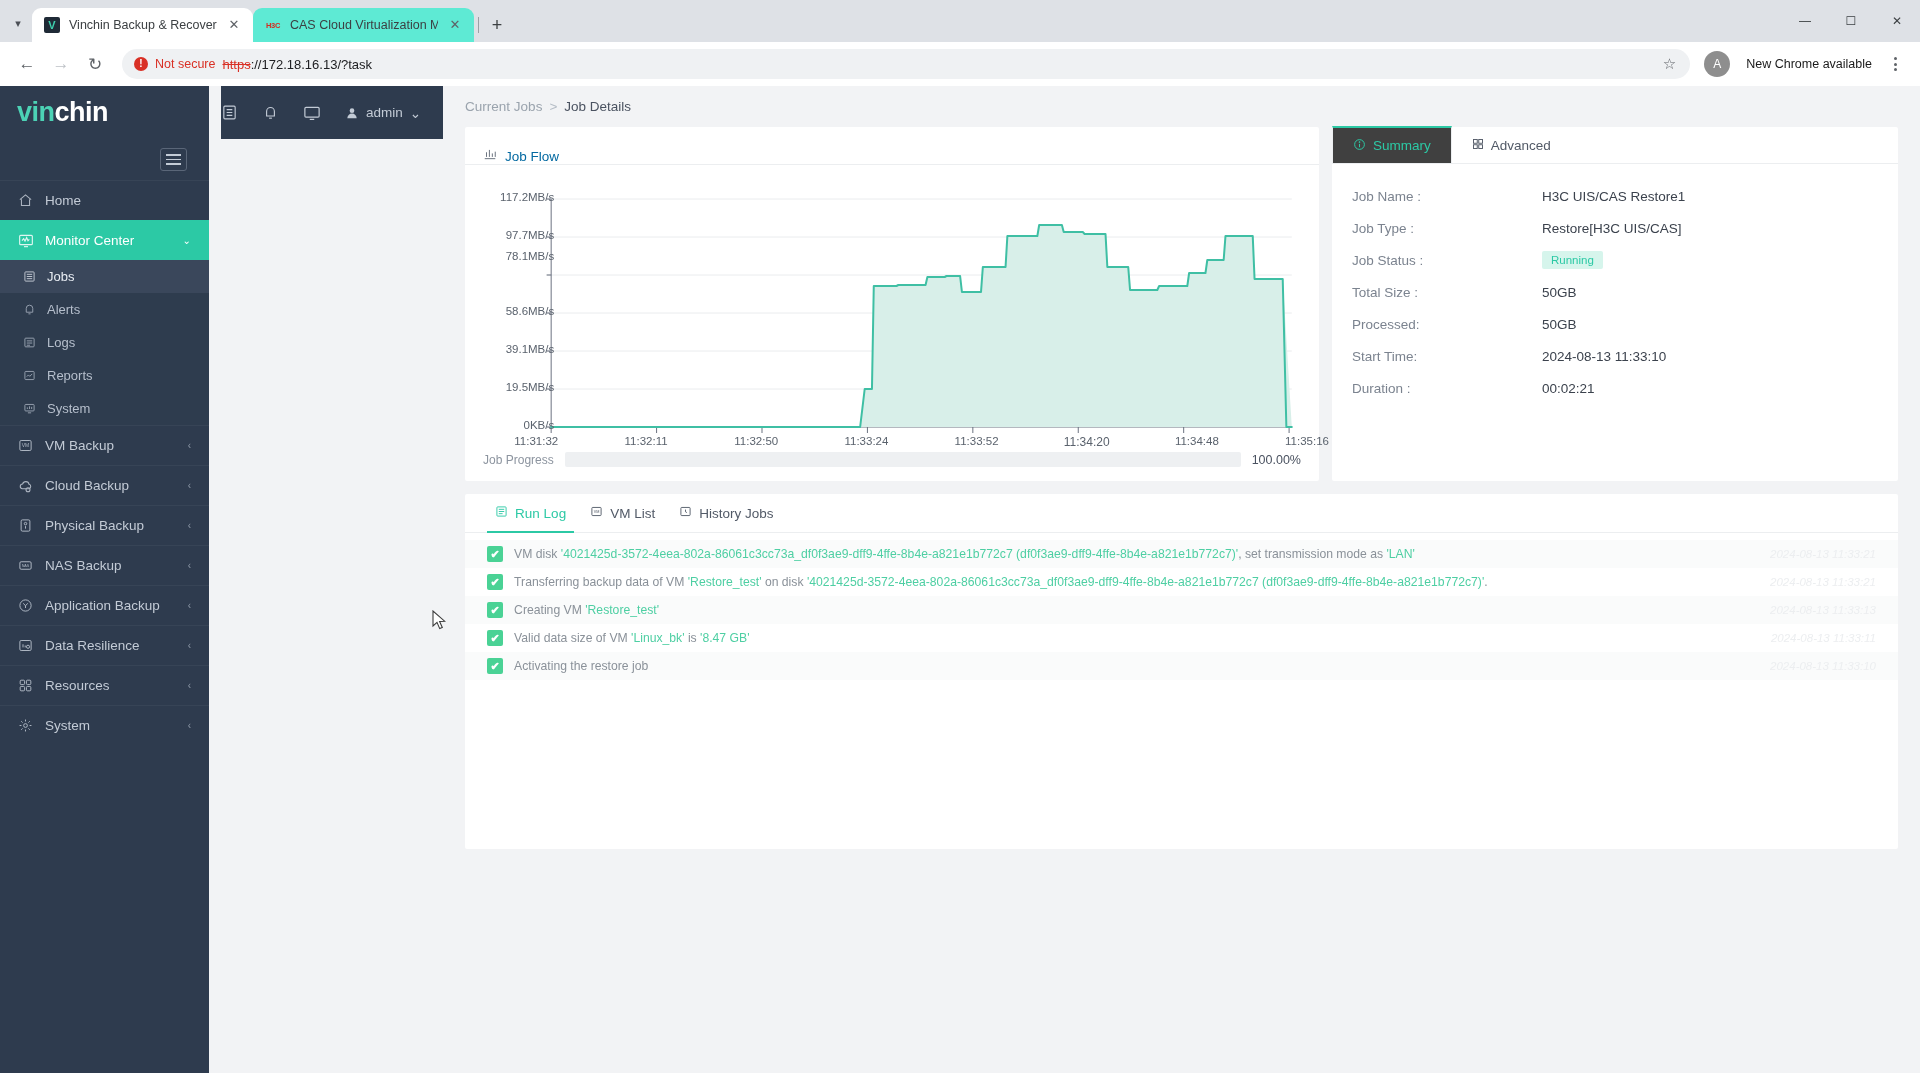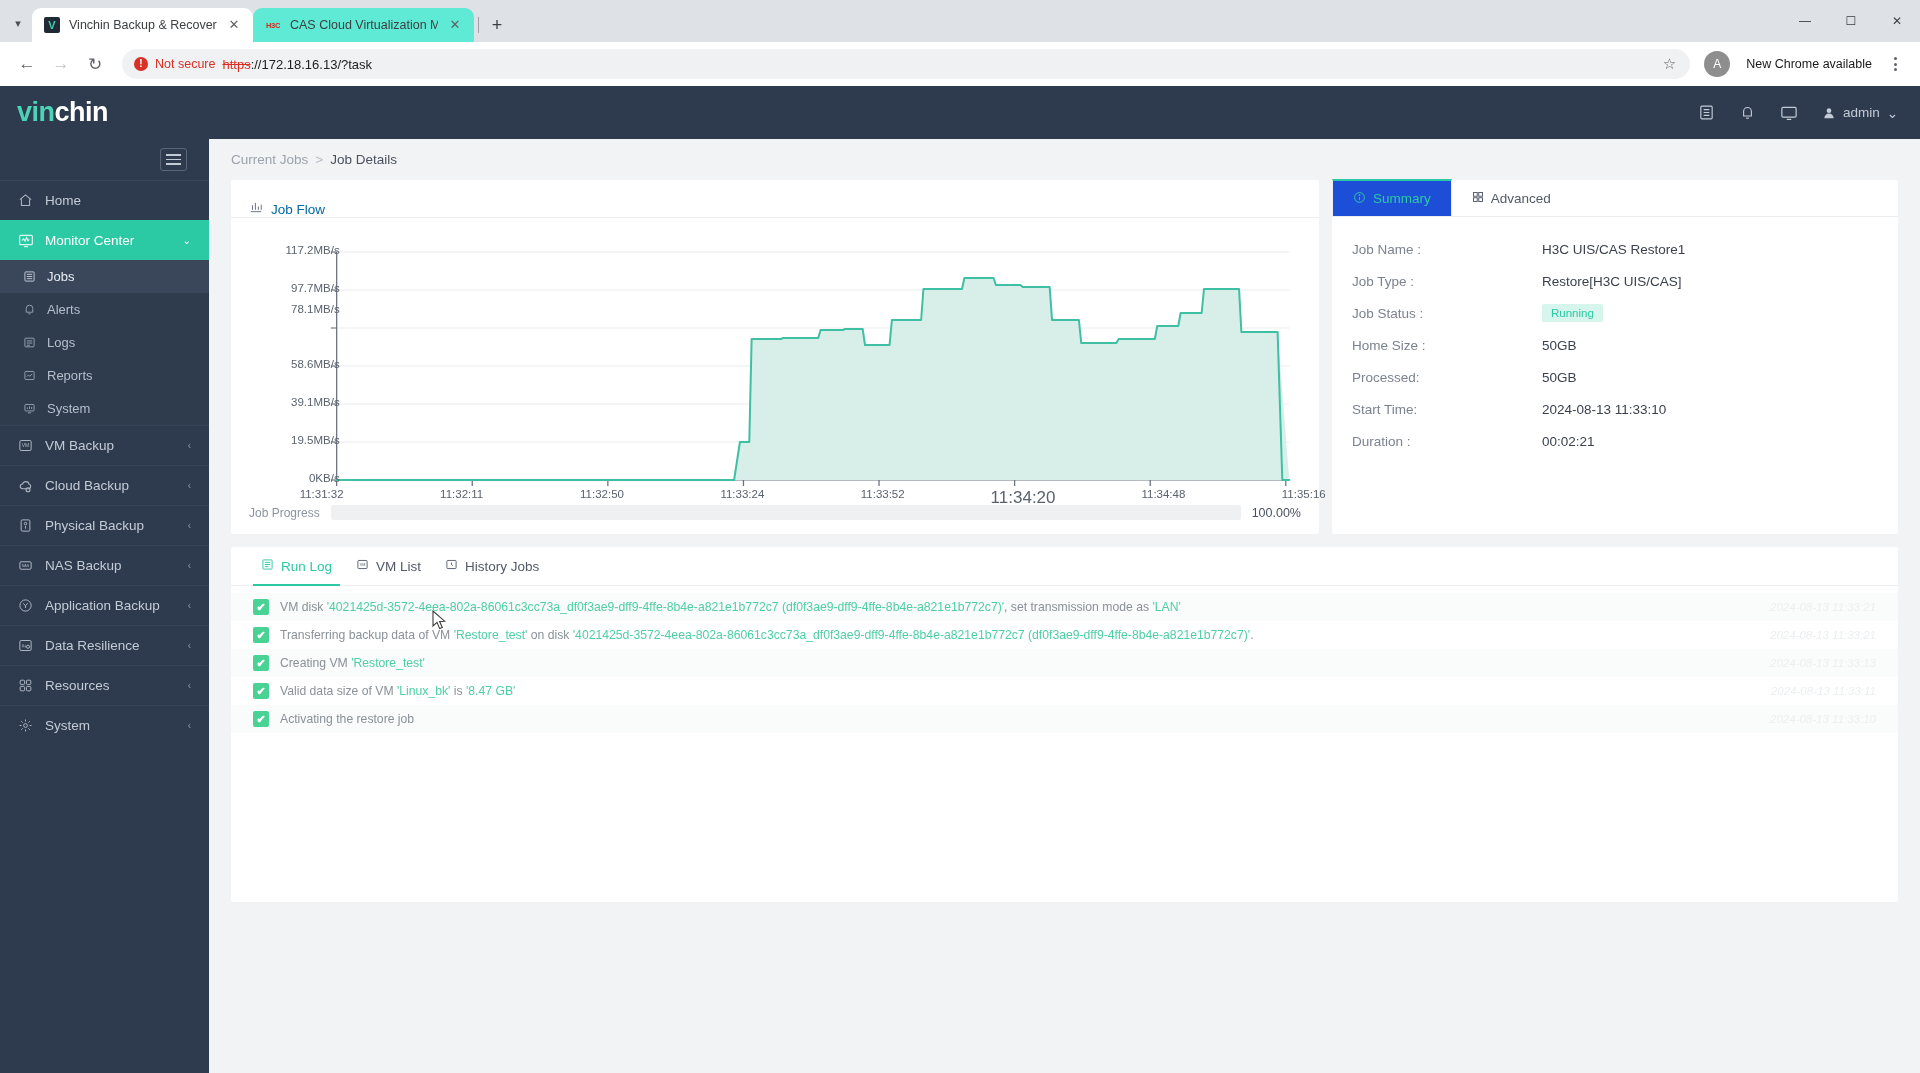--- a/index.html
+++ b/index.html
@@ -129,7 +129,7 @@
   .sub-block { background: #32405338; }
 
   
-  .main { flex: 1; display: flex; flex-direction: column; min-width: 0; }
+  .main { flex: 1; display: flex; flex-direction: row; min-width: 0; margin-left: 12px; }
   .topbar {
     height: 53px; background: #2e3b4e; display: flex; align-items: center;
     justify-content: flex-end; padding-right: 22px; gap: 24px; color: #c3cbd6;

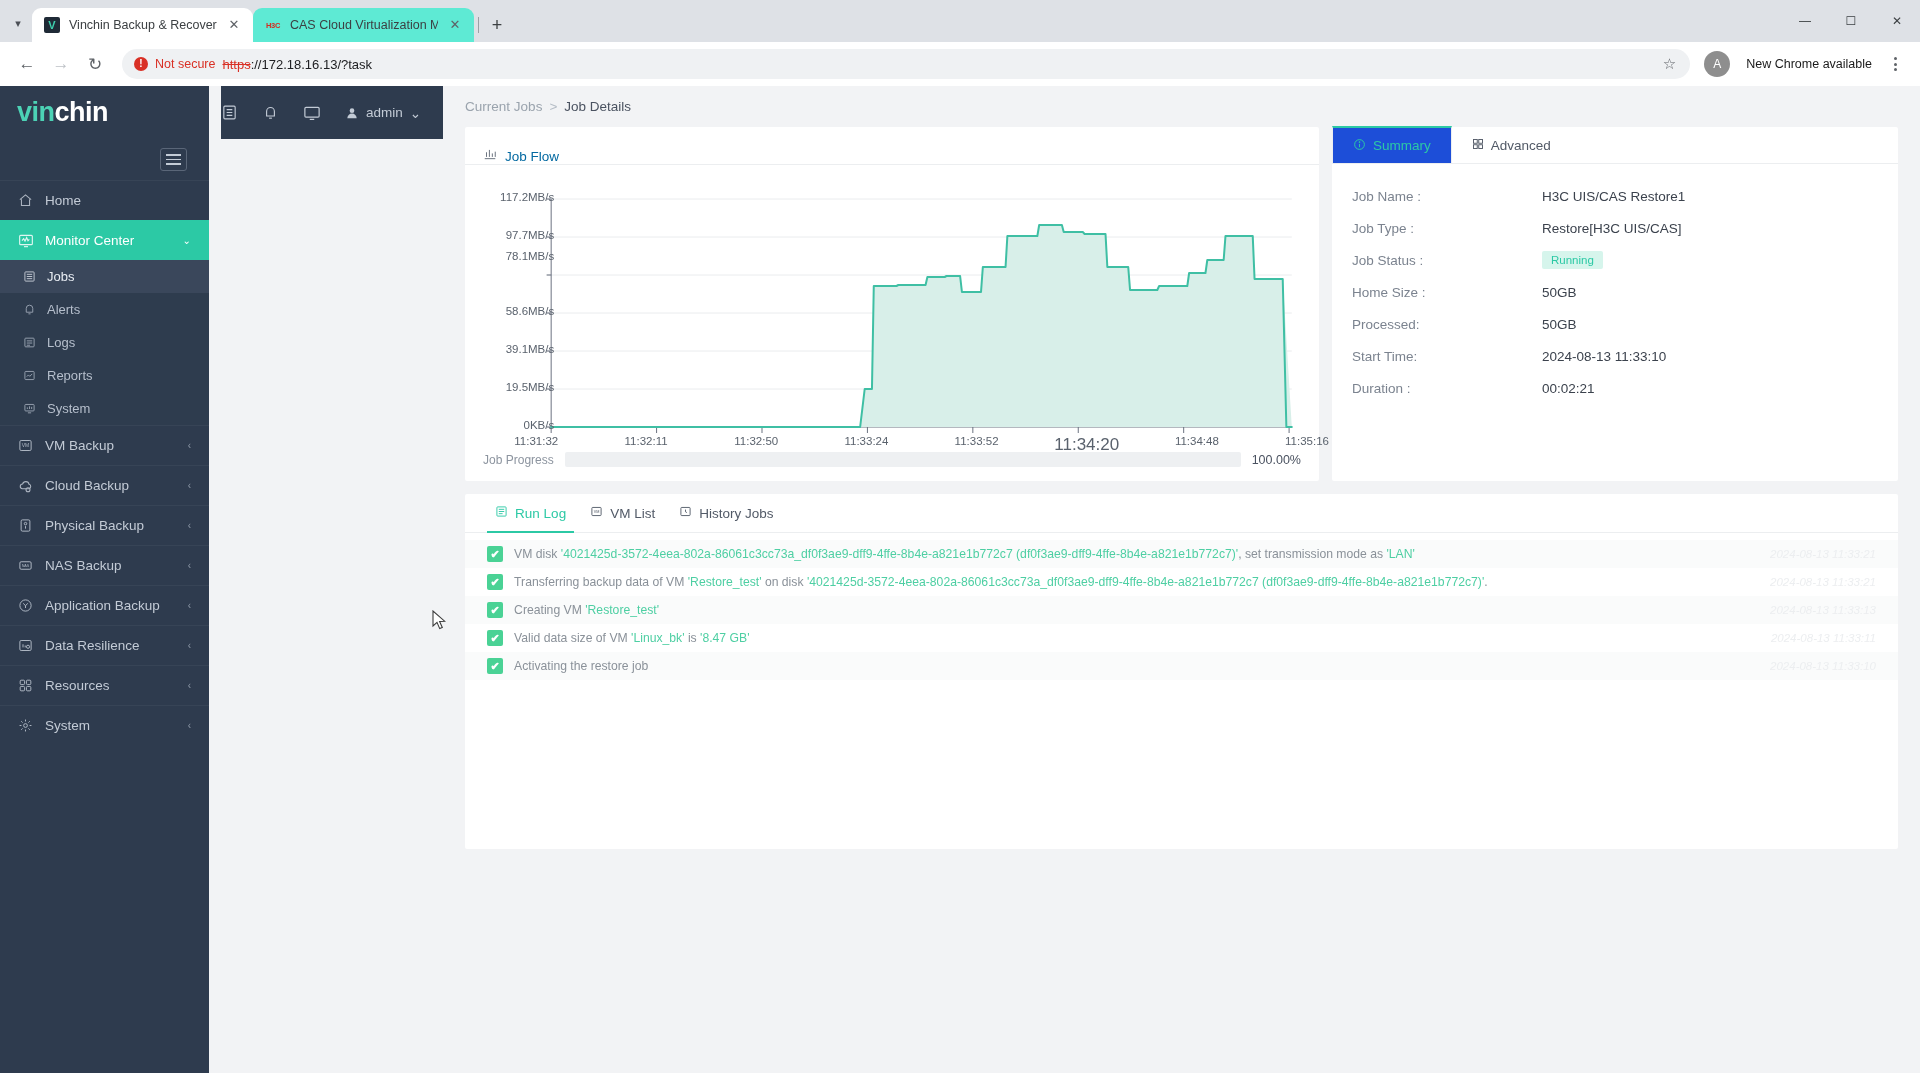--- a/index.html
+++ b/index.html
@@ -187,7 +187,7 @@
   .sum-tab.active {
     color: #2cc9a5; border-top: 2px solid #2cc9a5;
     border-left: 1px solid #eceef0; border-right: 1px solid #eceef0;
-    background: #1d4ed8; margin-top: -1px; height: calc(100% + 1px);
+    background: #404040; margin-top: -1px; height: calc(100% + 1px);
   }
   .sum-body { padding: 16px 0 0 20px; }
   .sum-row { display: flex; height: 32px; align-items: center; font-size: 13.5px; }

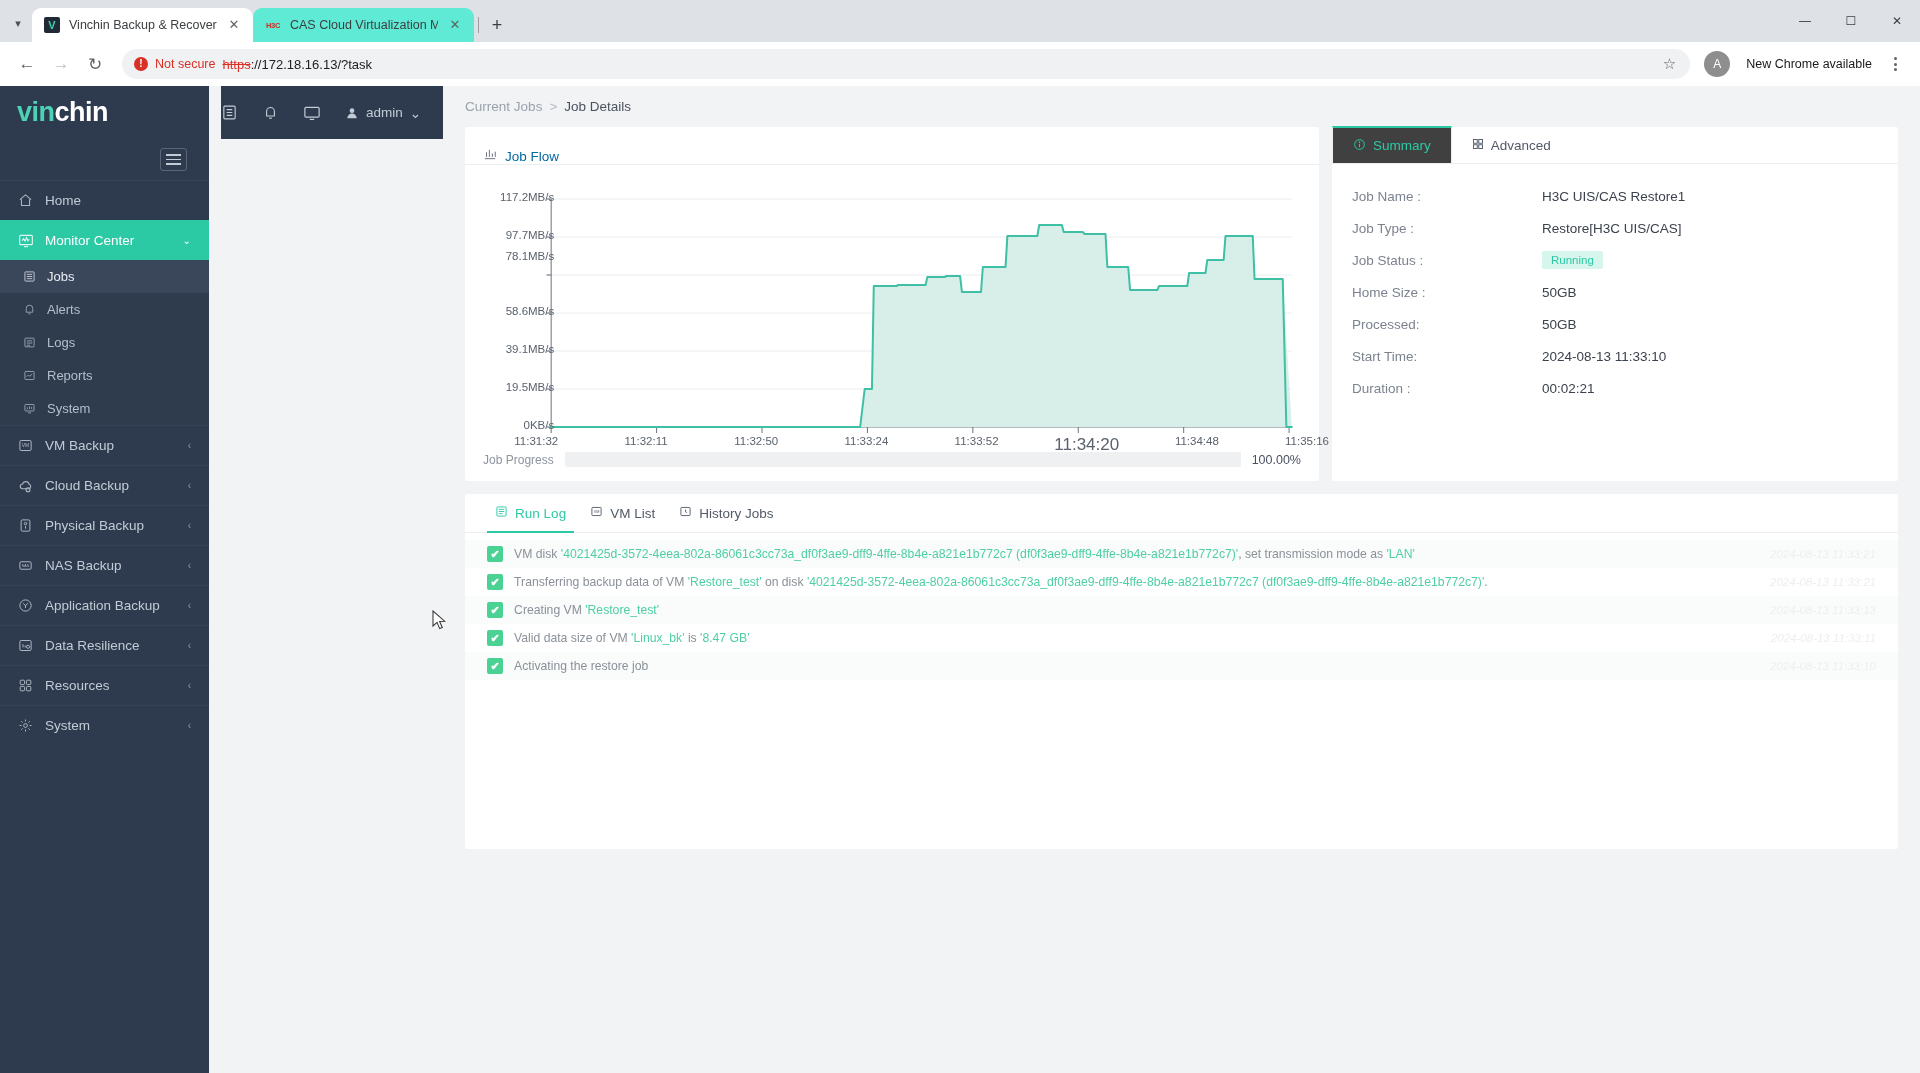--- a/index.html
+++ b/index.html
@@ -630,7 +630,7 @@
               <span class="badge-running">Running</span>
             </div>
             <div class="sum-row">
-              <span class="sum-key">Home Size :</span>
+              <span class="sum-key">Total Size :</span>
               <span class="sum-val">50GB</span>
             </div>
             <div class="sum-row">

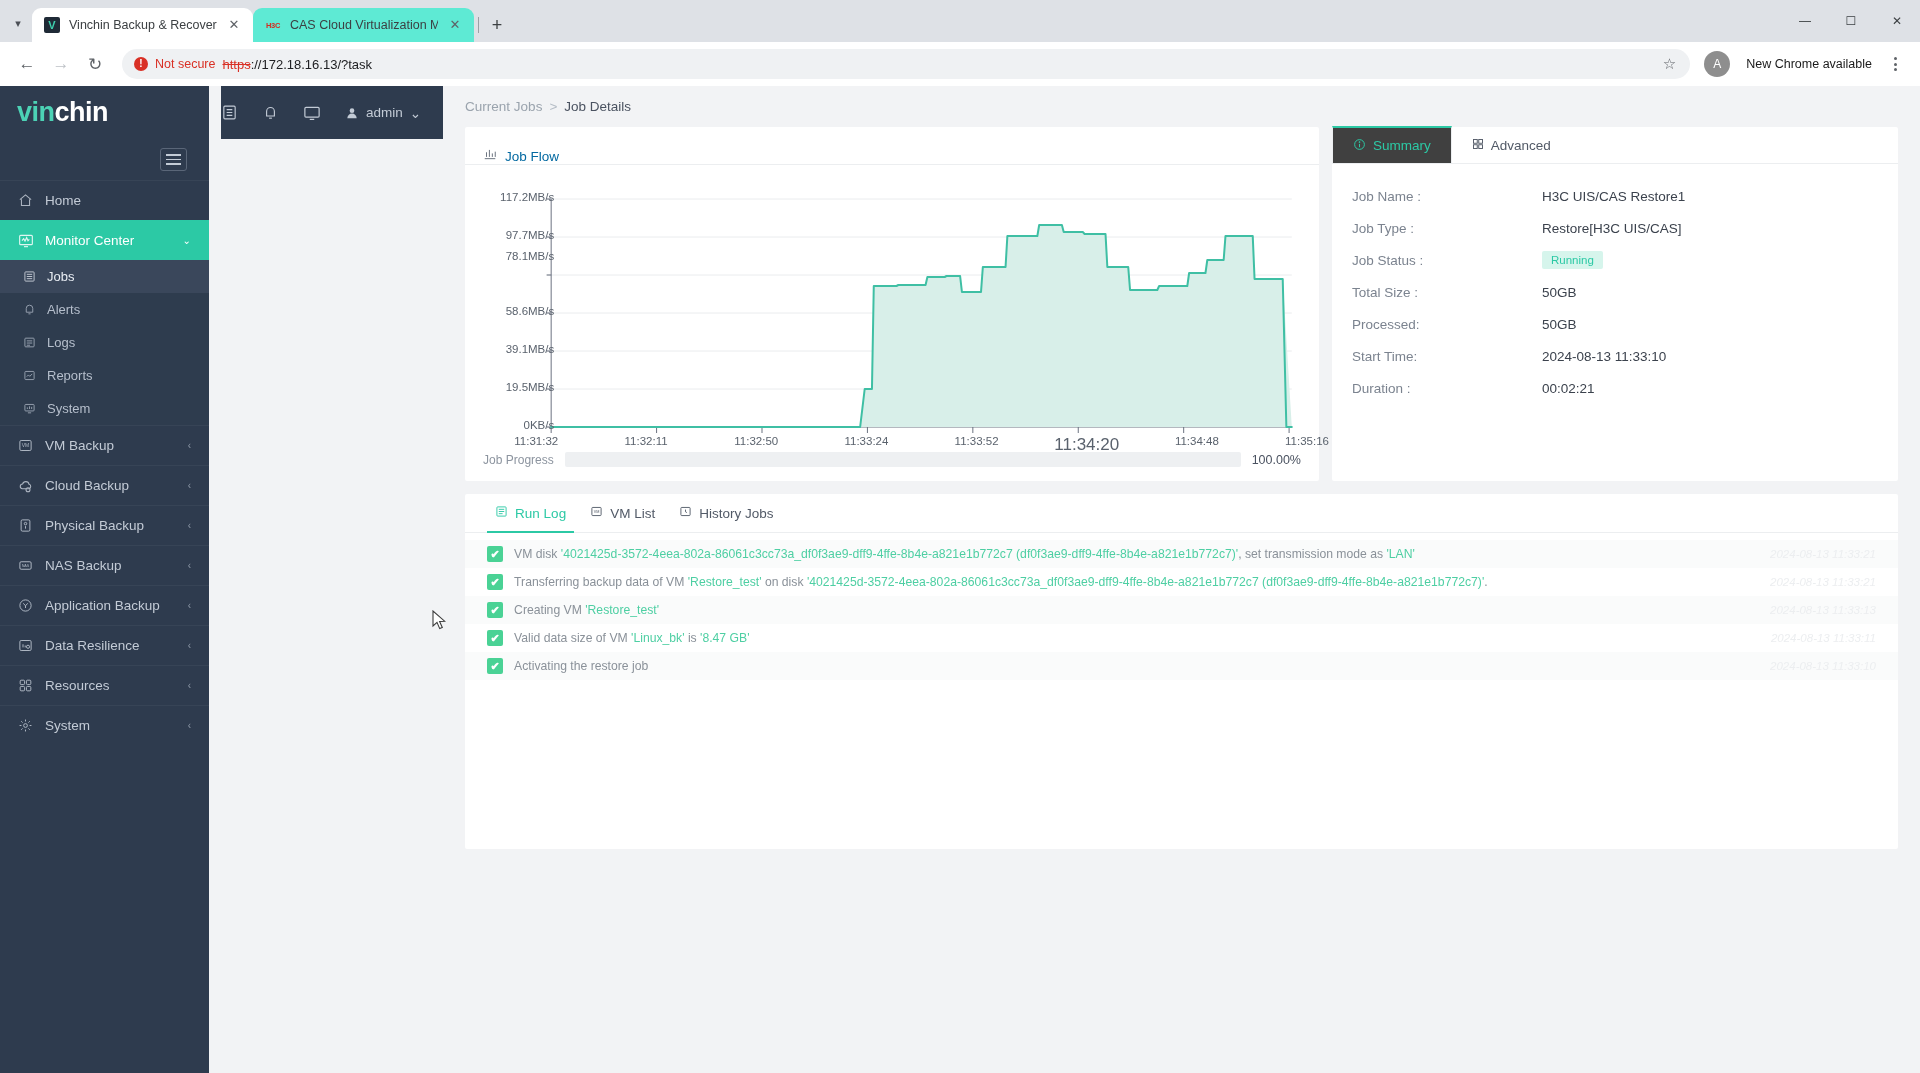--- a/index.html
+++ b/index.html
@@ -576,7 +576,7 @@
               <div style="position:absolute; left:34.1%; top:258px; transform:translateX(-50%); font-size:11.5px; color:#5a626d; white-space:nowrap;">11:32:50</div>
               <div style="position:absolute; left:47%; top:258px; transform:translateX(-50%); font-size:11.5px; color:#5a626d; white-space:nowrap;">11:33:24</div>
               <div style="position:absolute; left:59.9%; top:258px; transform:translateX(-50%); font-size:11.5px; color:#5a626d; white-space:nowrap;">11:33:52</div>
-              <div style="position:absolute; left:72.8%; top:258px; transform:translateX(-50%); font-size:17px; color:#5a626d; white-space:nowrap;">11:34:20</div>
+              <div style="position:absolute; left:72.8%; top:258px; transform:translateX(-50%); font-size:12px; color:#5a626d; white-space:nowrap;">11:34:20</div>
               <div style="position:absolute; left:85.7%; top:258px; transform:translateX(-50%); font-size:11.5px; color:#5a626d; white-space:nowrap;">11:34:48</div>
               <div style="position:absolute; left:98.6%; top:258px; transform:translateX(-50%); font-size:11.5px; color:#5a626d; white-space:nowrap;">11:35:16</div>
             </div>

